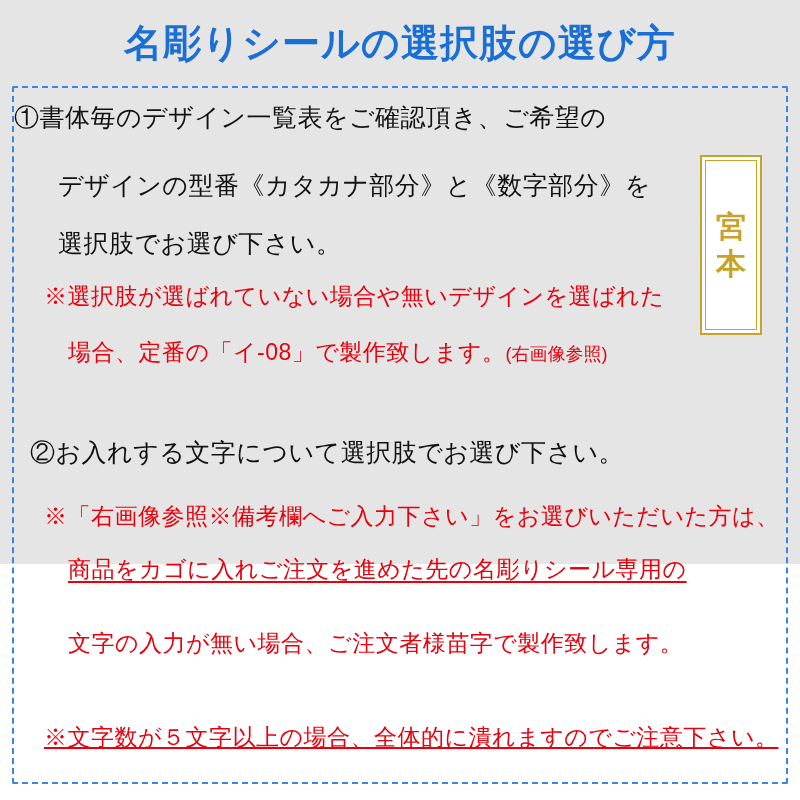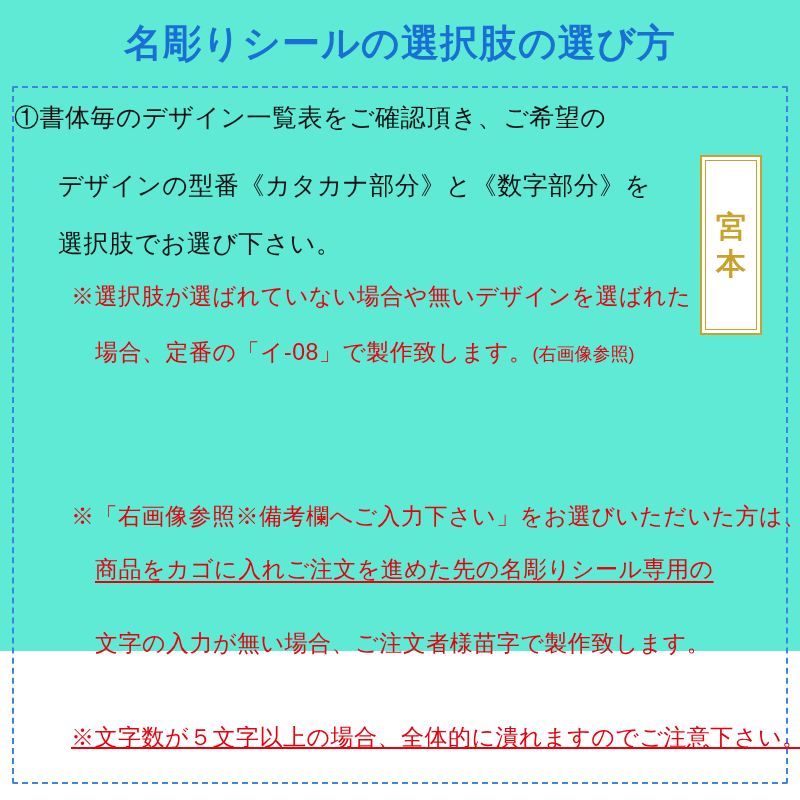--- a/index.html
+++ b/index.html
@@ -16,9 +16,9 @@
   .page {
     position: relative;
     width: 800px;
-    height: 651px;
+    height: 564px;
     box-sizing: border-box;
-    background: #5eead4;
+    background: #e5e5e5;
   }
   
   .title {

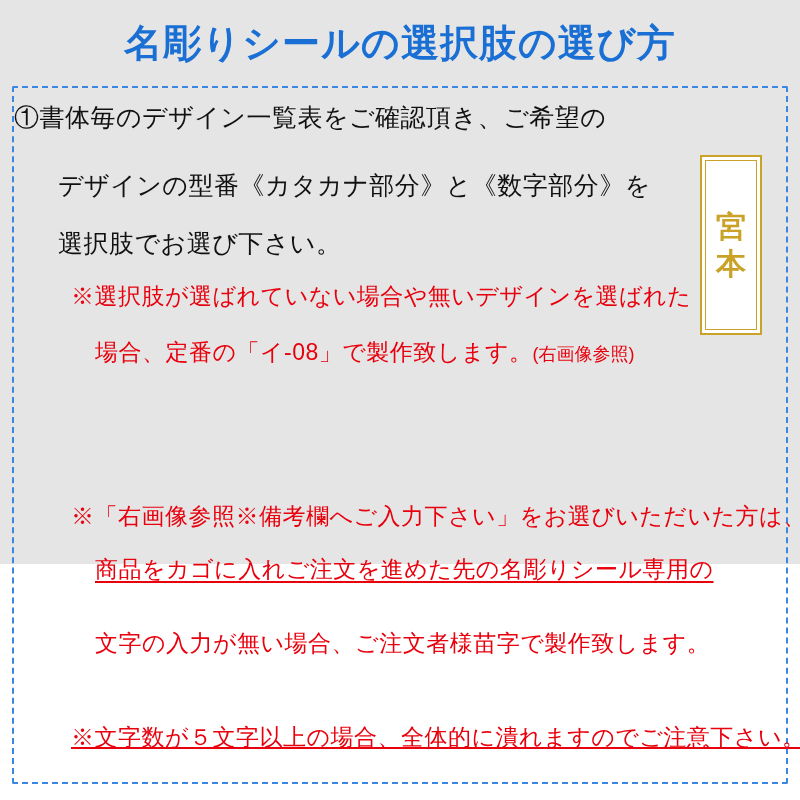--- a/index.html
+++ b/index.html
@@ -57,7 +57,6 @@
   }
   .red {
     color: #e8000d;
-    margin-left: 27px;
   }
   .red-s {
     color: #e8000d;

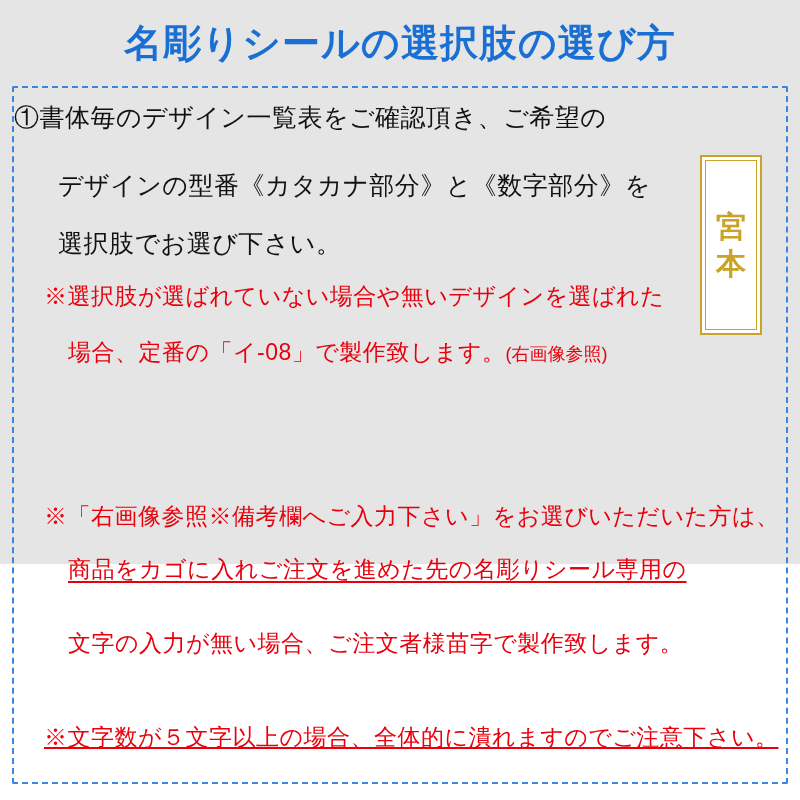--- a/index.html
+++ b/index.html
@@ -128,6 +128,7 @@
     <span class="line red" style="font-size:23px;">場合、定番の「イ-08」で製作致します。</span><span class="red-s" style="font-size:18px;">(右画像参照)</span>
   </div>
 
+  <div class="t line blk" style="left:30px; top:440px;">②お入れする文字について選択肢でお選び下さい。</div>
 
   <div class="t line red" style="left:44px; top:505px; font-size:23px;">※「右画像参照※備考欄へご入力下さい」をお選びいただいた方は、</div>
   <div class="t line red underline" style="left:68px; top:558px; font-size:23px;">商品をカゴに入れご注文を進めた先の名彫りシール専用の</div>

